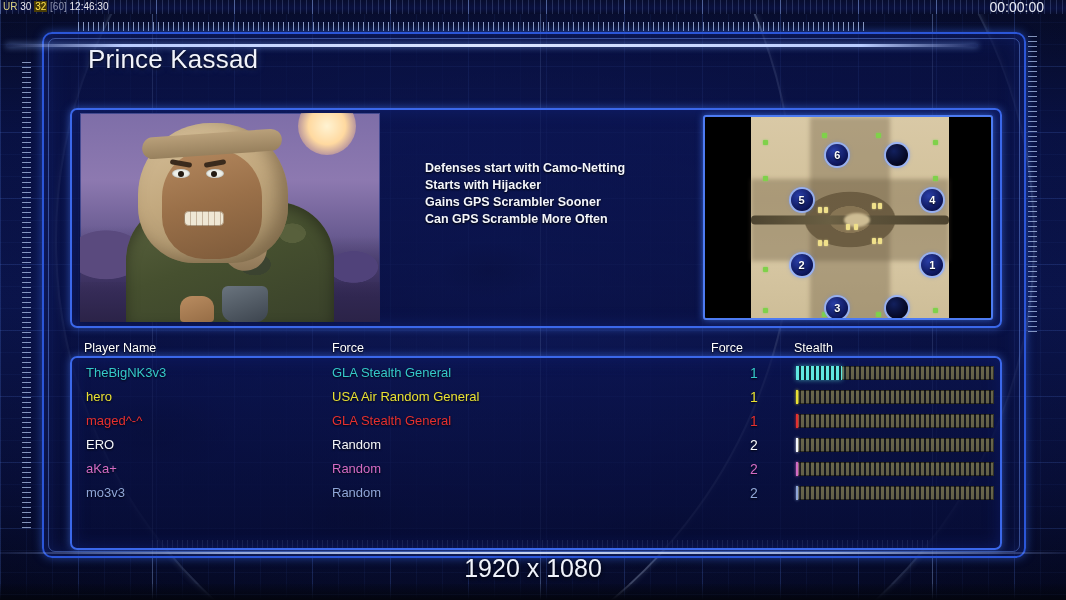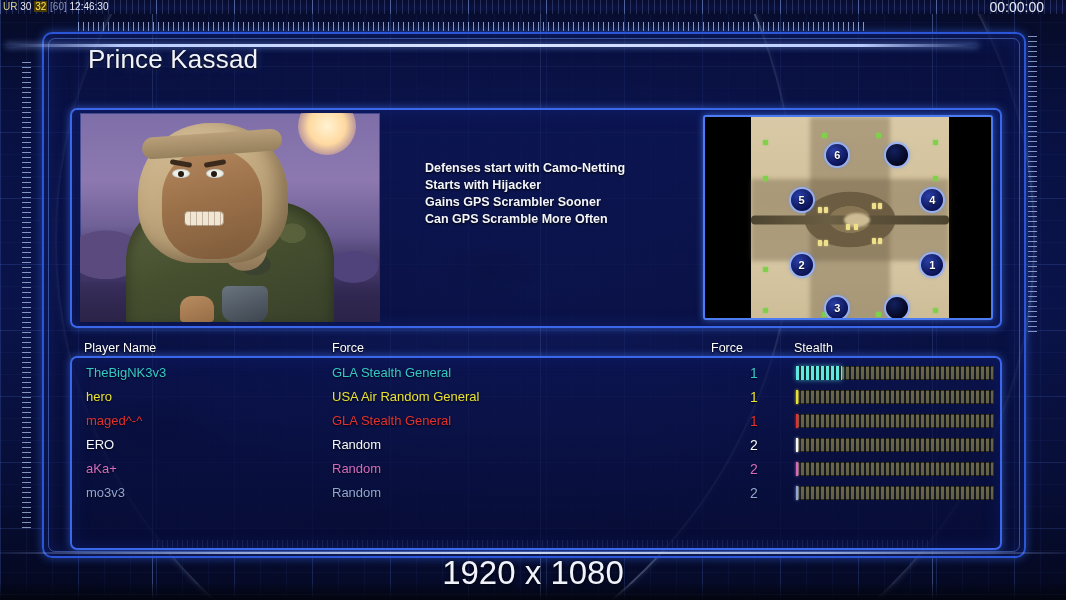--- a/index.html
+++ b/index.html
@@ -355,7 +355,7 @@
   }
   .res-text{
     position:absolute; left:0; top:6px; width:1066px; text-align:center;
-    font-size:33px; color:#f0f3fb;
+    font-size:25px; color:#f0f3fb;
     text-shadow:0 1px 4px rgba(0,0,0,0.95);
   }
   .bottom-fade{

